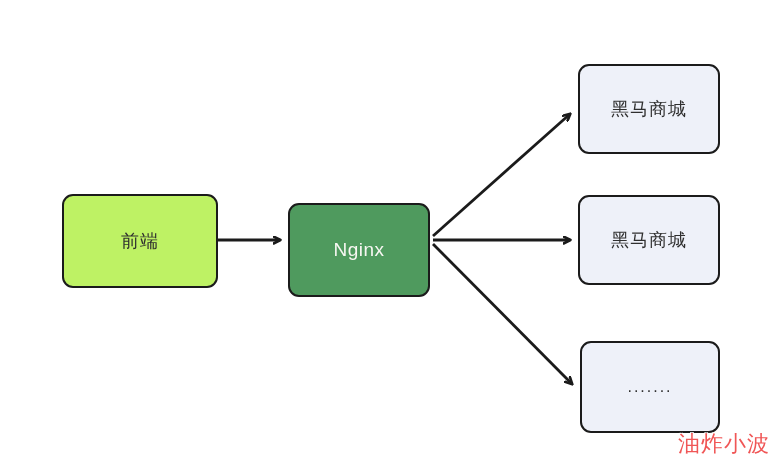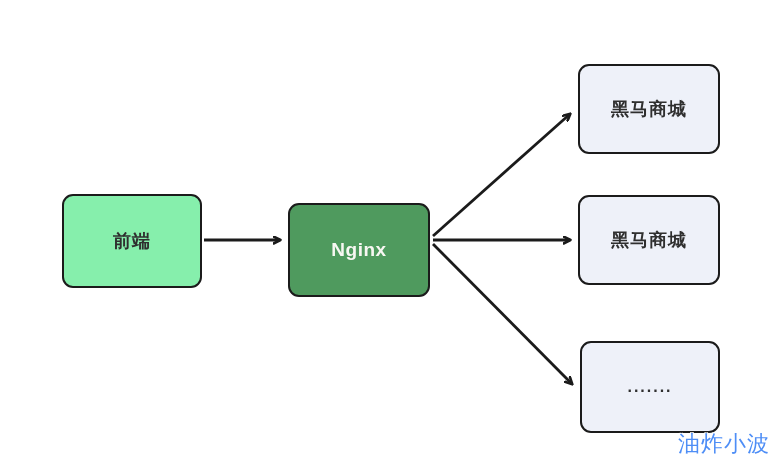--- a/index.html
+++ b/index.html
@@ -34,7 +34,6 @@
     font-size: 18px;
     letter-spacing: 1px;
     color: #2f2f2f;
-    font-weight: bold;
   }
   .node-frontend {
     left: 62px; top: 194px; width: 140px; height: 94px;

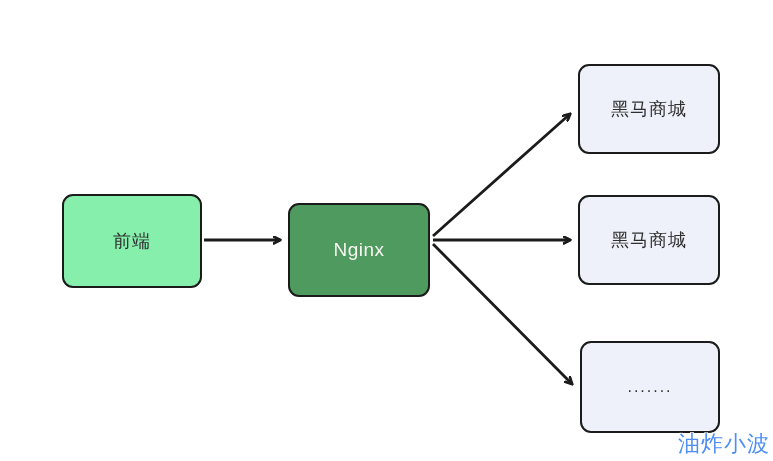--- a/index.html
+++ b/index.html
@@ -36,8 +36,8 @@
     color: #2f2f2f;
   }
   .node-frontend {
-    left: 62px; top: 194px; width: 140px; height: 94px;
-    background: #86efac;
+    left: 62px; top: 194px; width: 156px; height: 94px;
+    background: #bef264;
   }
   .node-nginx {
     left: 288px; top: 194px; width: 142px; height: 94px;

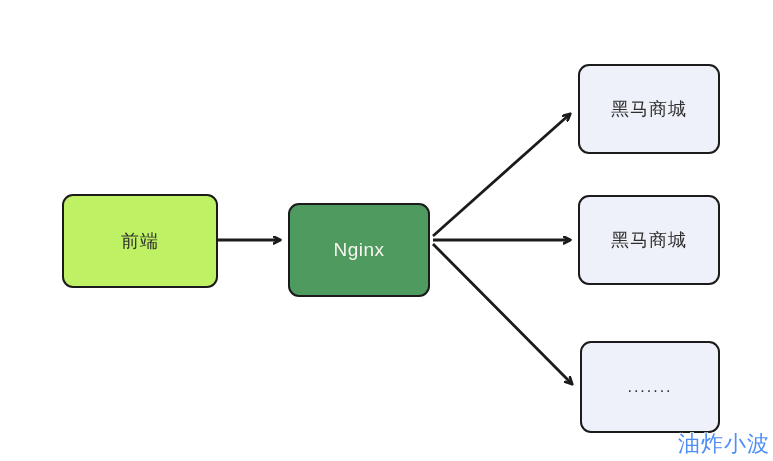--- a/index.html
+++ b/index.html
@@ -66,7 +66,7 @@
     right: 3px;
     bottom: 2px;
     font-size: 22px;
-    color: #3b82f6;
+    color: #ef4444;
     letter-spacing: 1px;
     text-shadow:
       -1px -1px 0 #ffffff,

